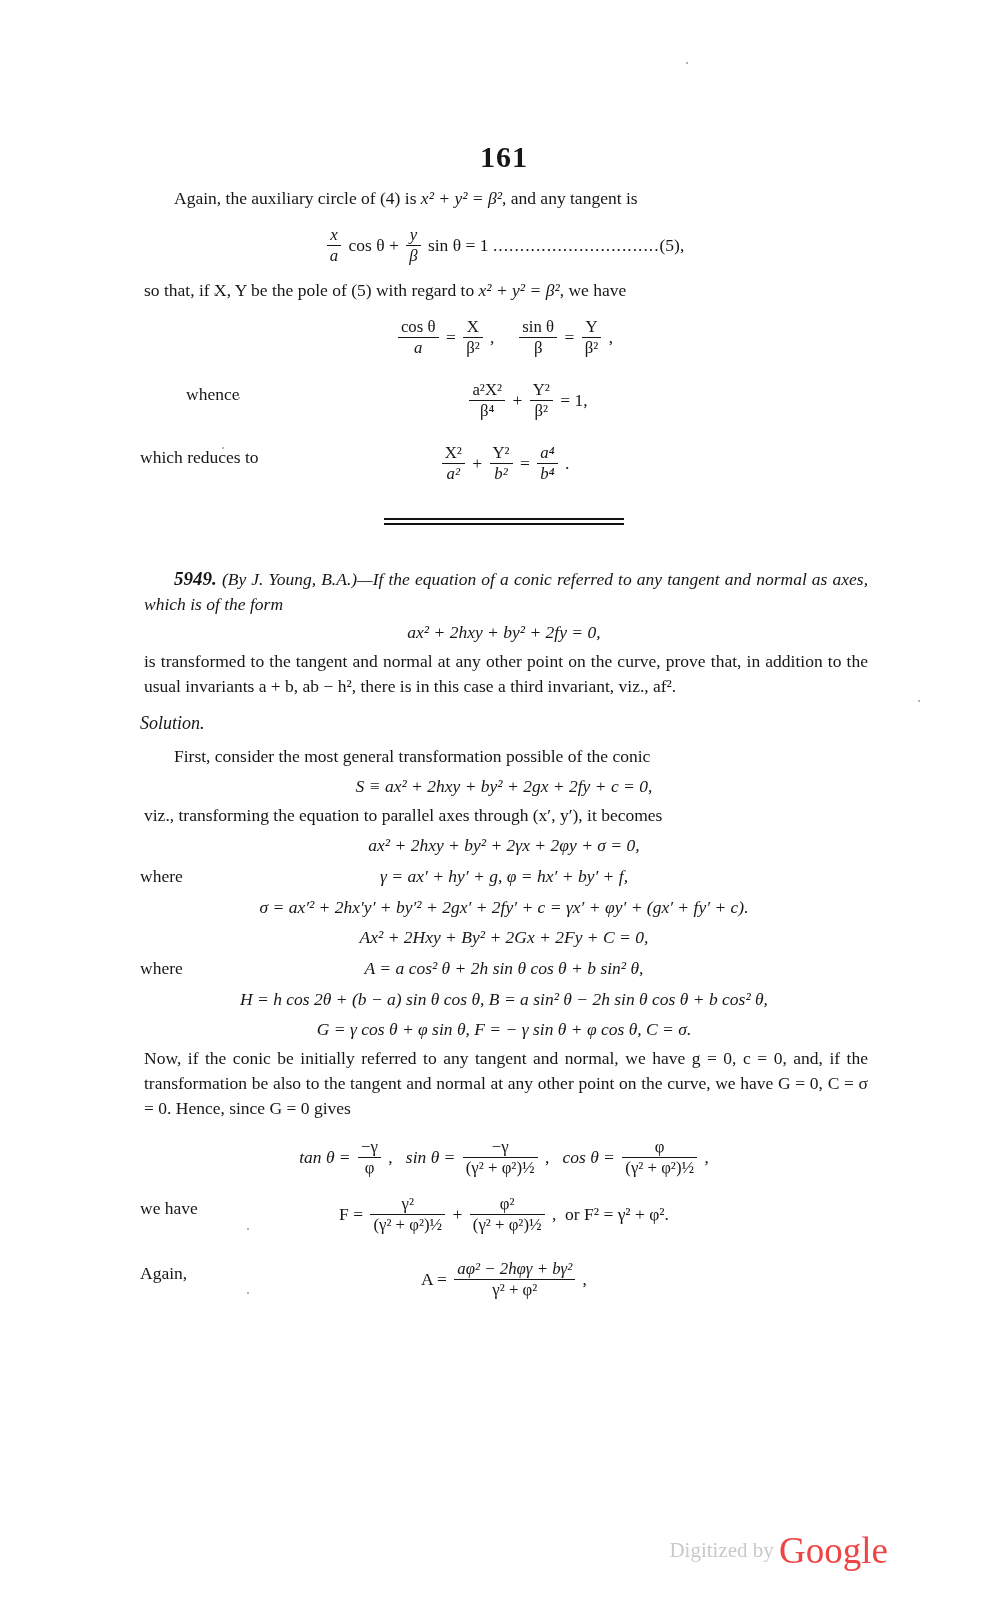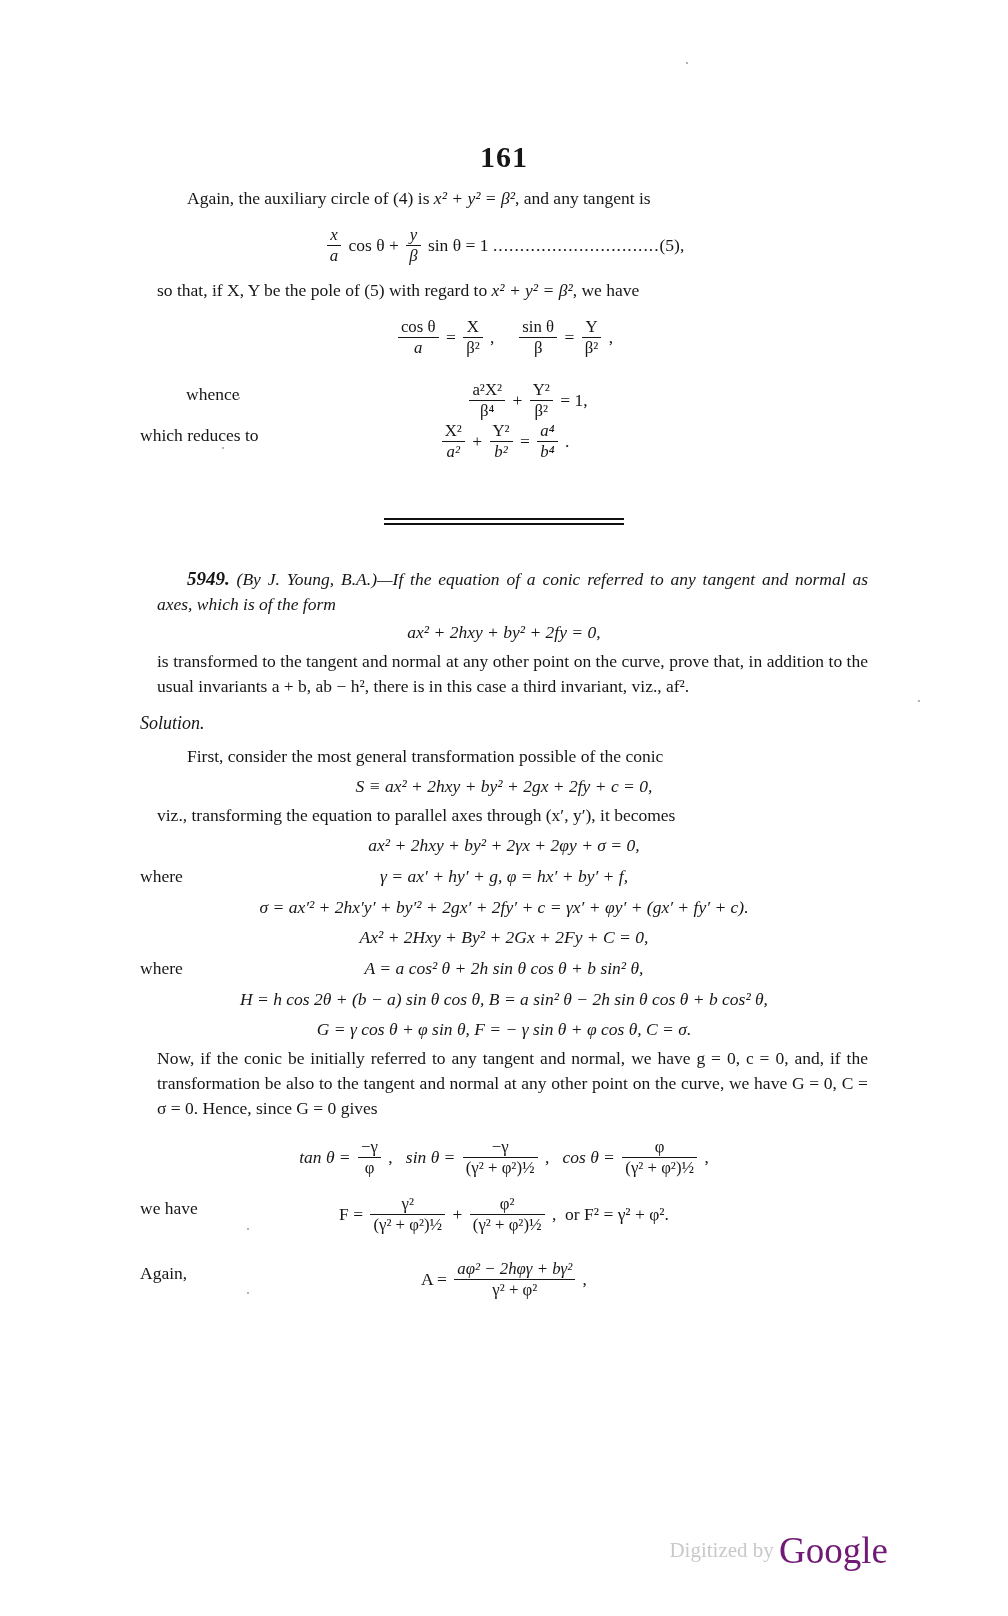--- a/index.html
+++ b/index.html
@@ -37,7 +37,7 @@
     width: 728px;
   }
   p.body {
-    margin: 0 0 2px 17px;
+    margin: 0 0 2px 4px;
     font-size: 17.5px;
     line-height: 25px;
     text-align: justify;

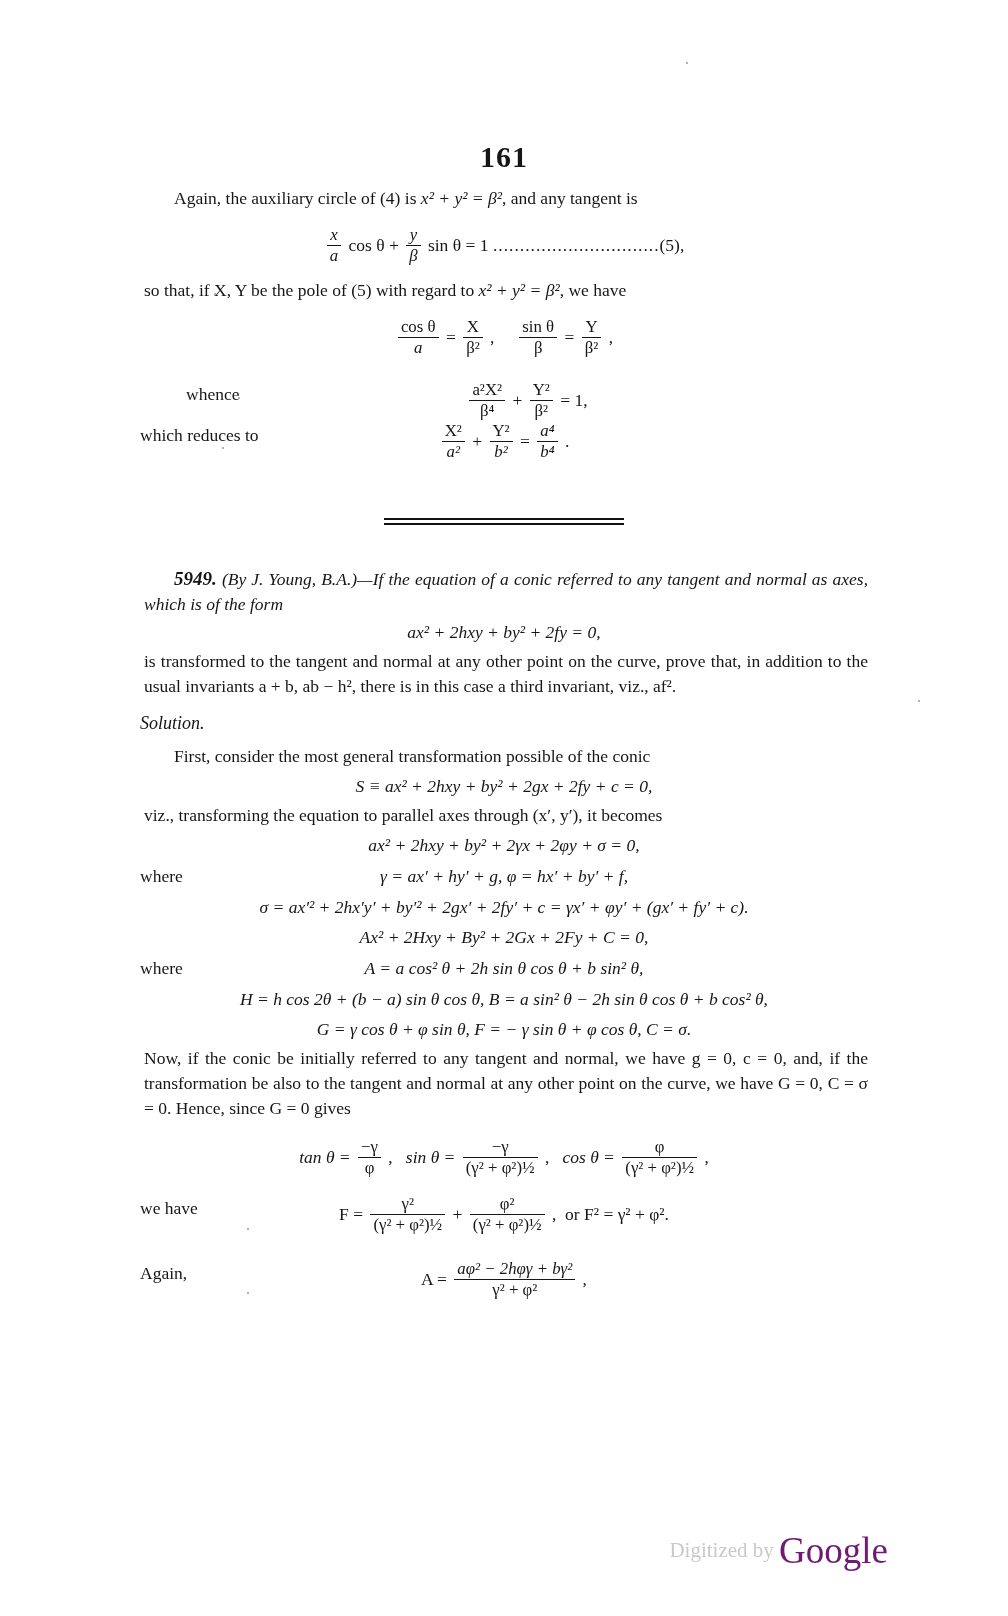--- a/index.html
+++ b/index.html
@@ -202,7 +202,7 @@
       </span>
     </div>
 
-    <div class="label-line" style="">
+    <div class="label-line" style="margin-top:22px;">
       <span class="lbl">which reduces to</span>
       <span class="expr">
         <span class="frac">

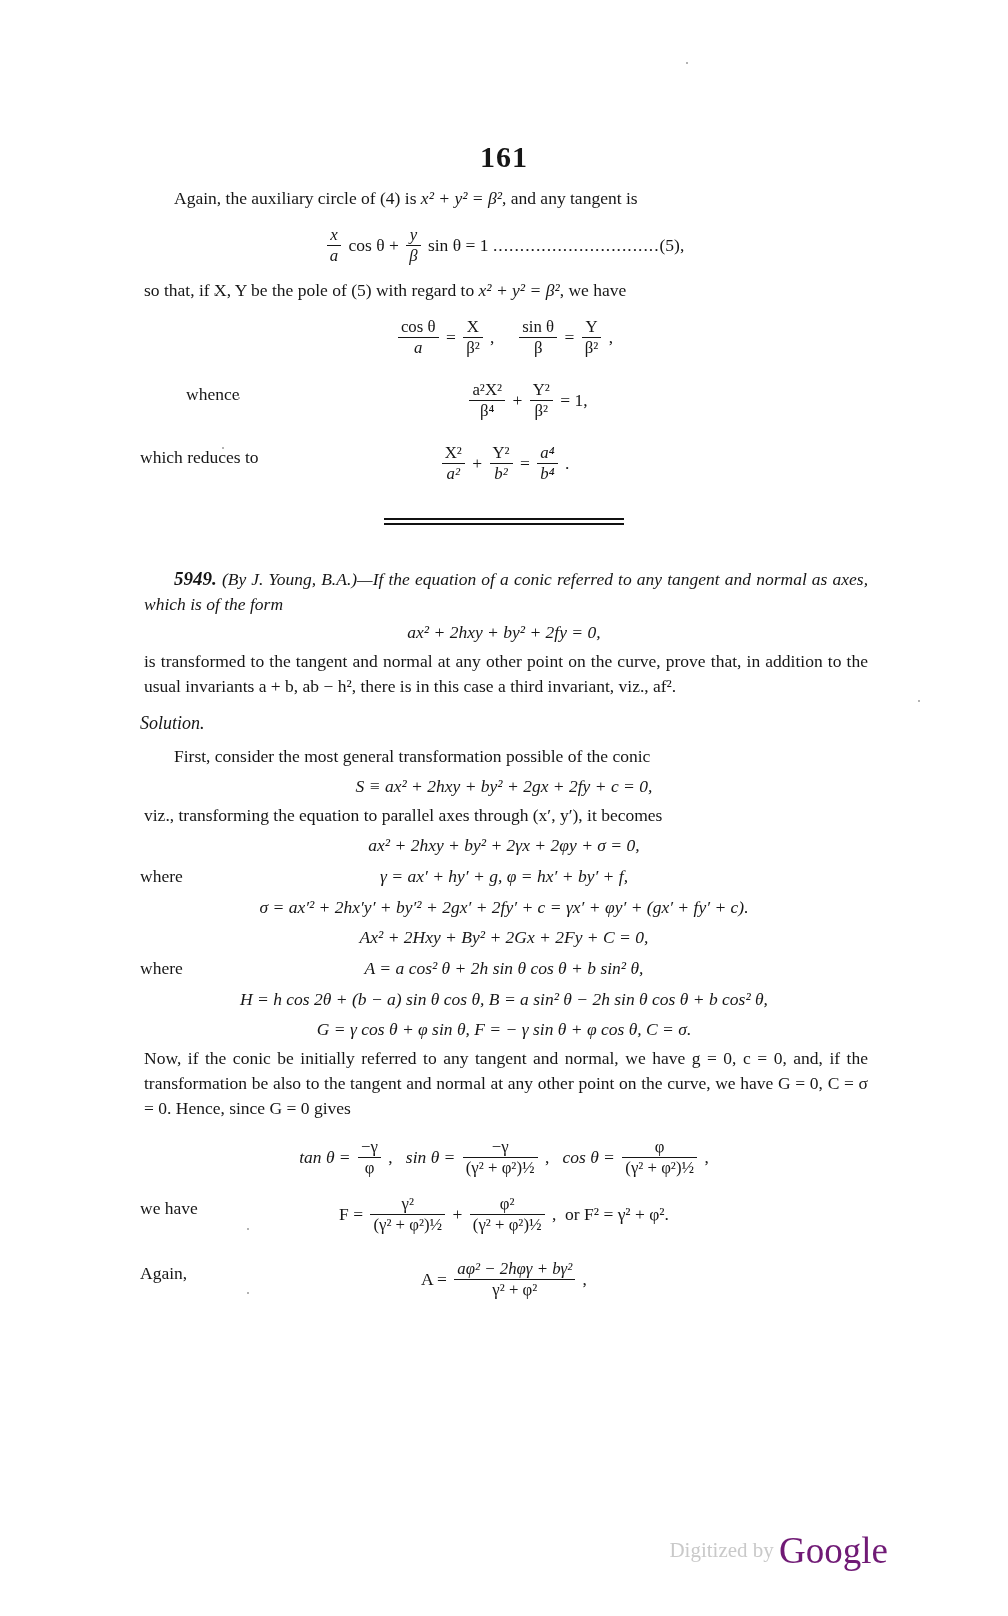--- a/index.html
+++ b/index.html
@@ -123,7 +123,7 @@
     font-size: 37px;
     letter-spacing: 0px;
     vertical-align: -6px;
-    color: #701a75;
+    color: #ef4444;
   }
   .speck {
     position: absolute;

